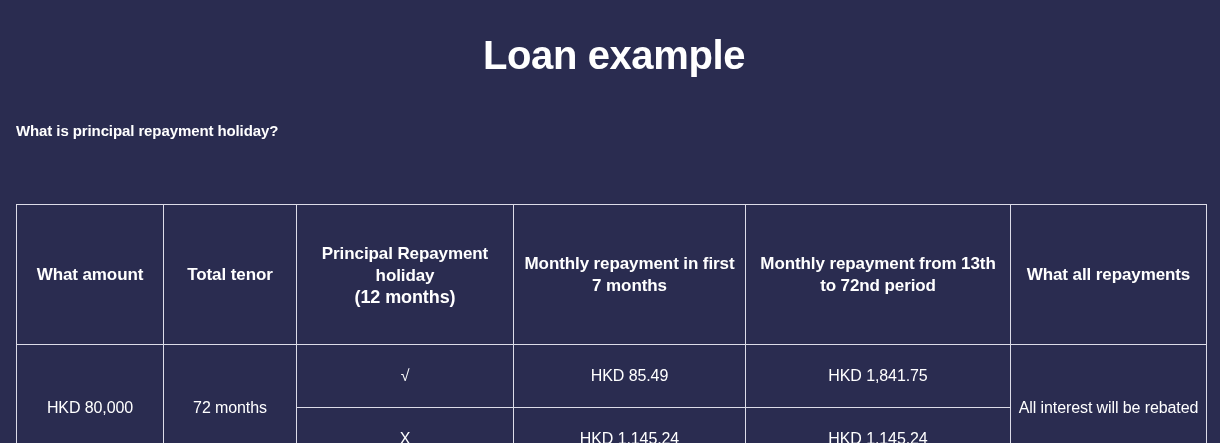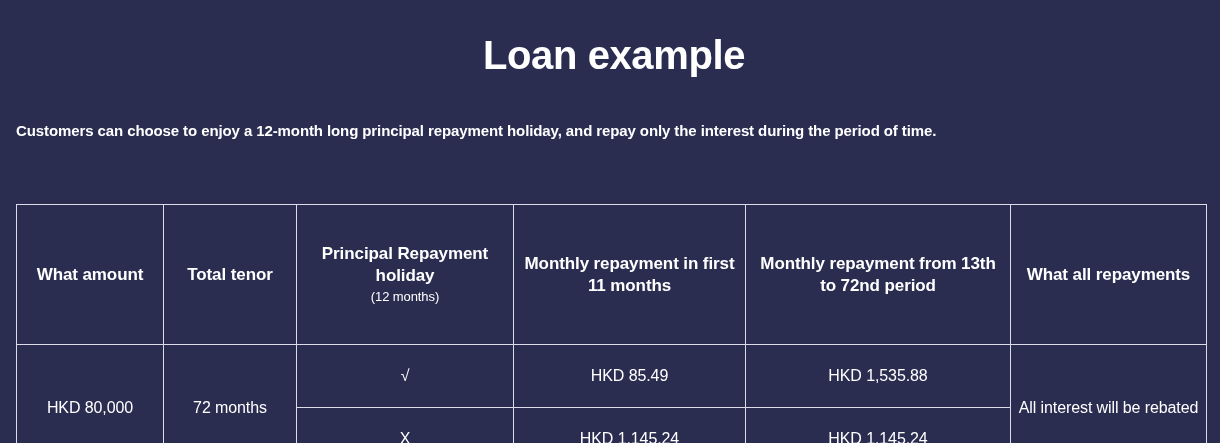--- a/index.html
+++ b/index.html
@@ -115,6 +115,7 @@
   <h1 class="page-title">Loan example</h1>
 
   <div class="intro">
+    <div class="intro-line">What is principal repayment holiday?</div>
     <div class="intro-line">Customers can choose to enjoy a 12-month long principal repayment holiday, and repay only the interest during the period of time.</div>
   </div>
 

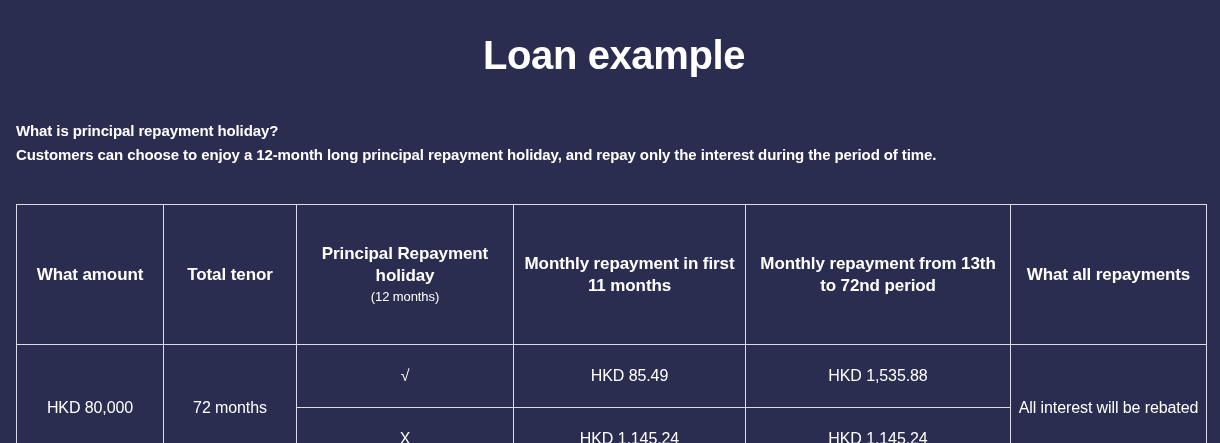--- a/index.html
+++ b/index.html
@@ -116,7 +116,6 @@
 
   <div class="intro">
     <div class="intro-line">What is principal repayment holiday?</div>
-    <div class="intro-line">Customers can choose to enjoy a 12-month long principal repayment holiday, and repay only the interest during the period of time.</div>
   </div>
 
   <table class="loan-table">

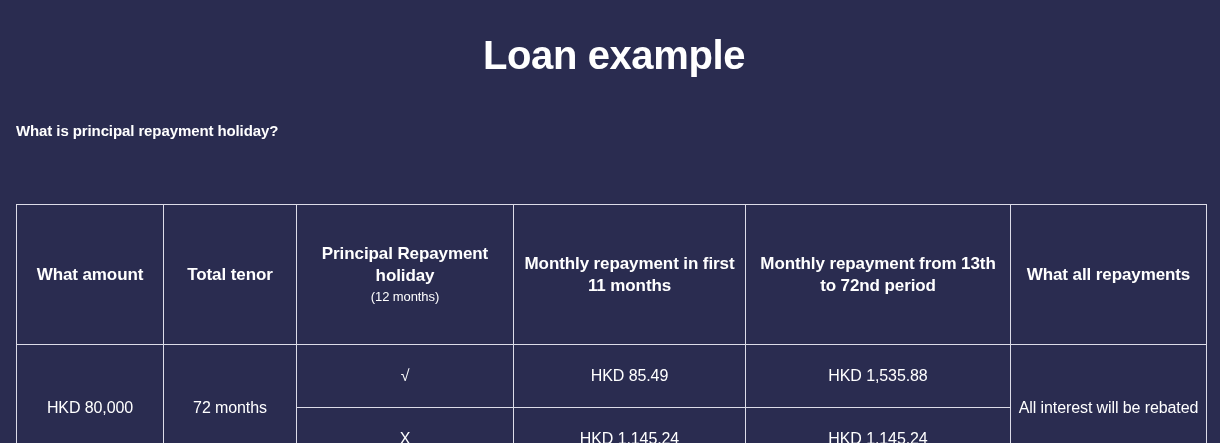--- a/index.html
+++ b/index.html
@@ -135,7 +135,7 @@
           <span>Principal Repayment holiday</span>
           <span class="th-sub">(12 months)</span>
         </th>
-        <th>Monthly repayment in first 11 months</th>
+        <th>Monthly repayment in first 7 months</th>
         <th>Monthly repayment from 13th to 72nd period</th>
         <th>What all repayments</th>
       </tr>

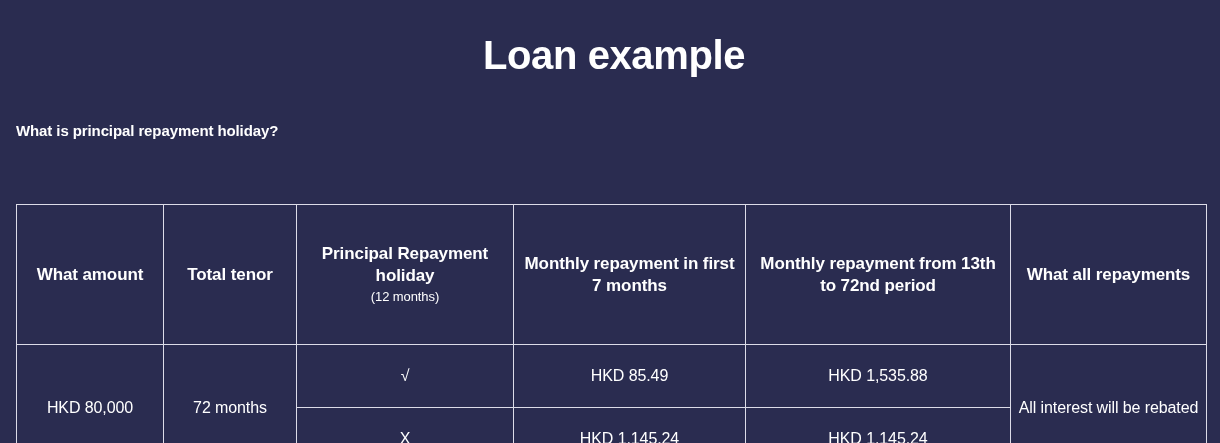--- a/index.html
+++ b/index.html
@@ -76,8 +76,8 @@
   }
   .th-sub {
     display: block;
-    font-size: 13px;
-    font-weight: normal;
+    font-size: 18px;
+    font-weight: bold;
     line-height: 20px;
     margin-top: 0;
   }

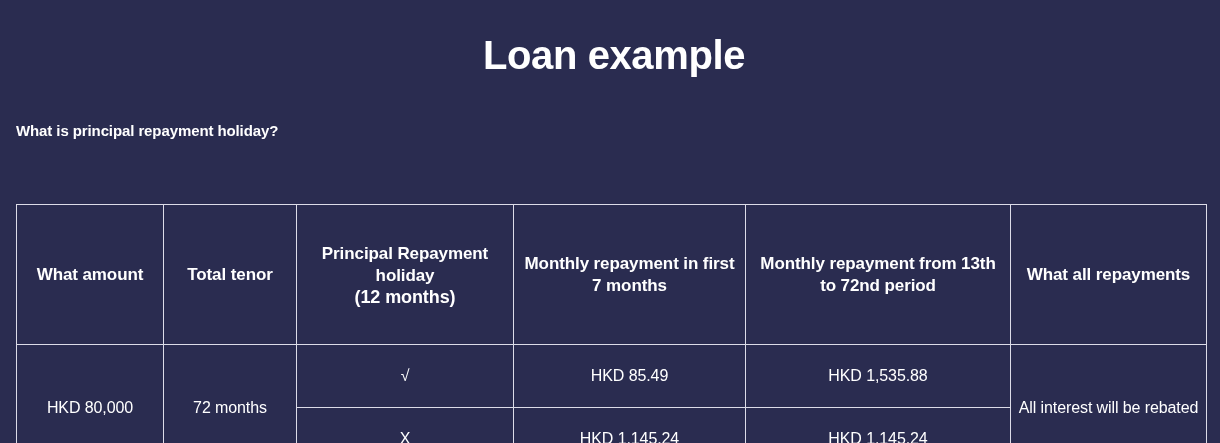--- a/index.html
+++ b/index.html
@@ -146,7 +146,7 @@
         <td class="cell-span" rowspan="2">72 months</td>
         <td class="cell-sub mark">√</td>
         <td class="cell-sub">HKD 85.49</td>
-        <td class="cell-sub">HKD 1,535.88</td>
+        <td class="cell-sub">HKD 1,841.75</td>
         <td class="cell-span" rowspan="2">All interest will be rebated</td>
       </tr>
       <tr>

